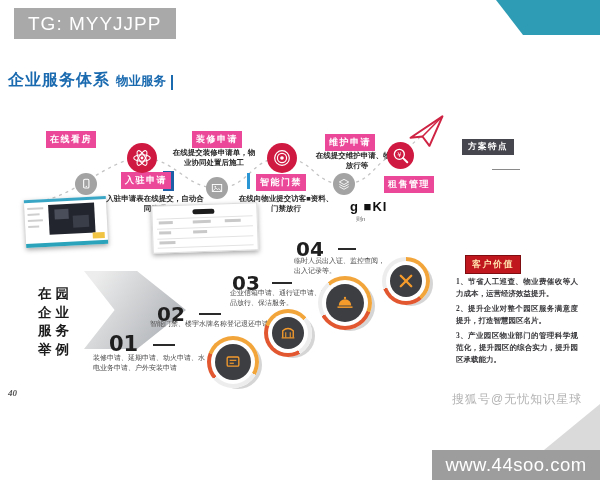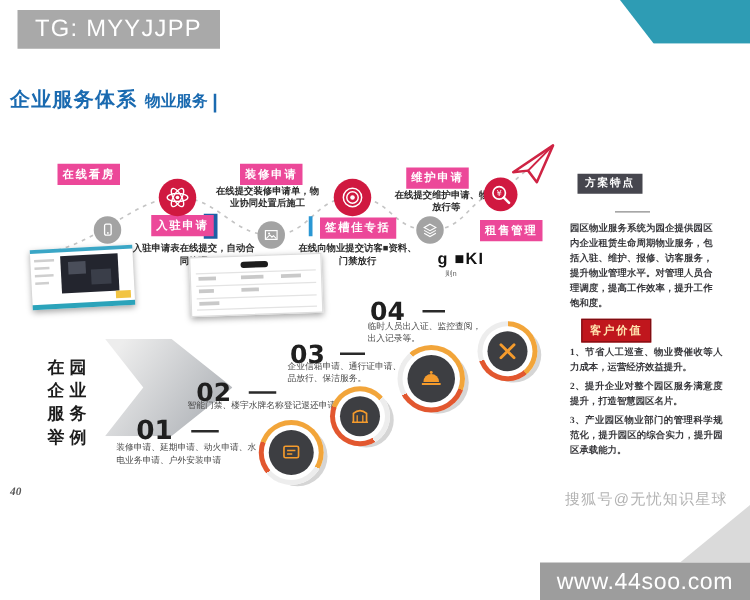--- a/index.html
+++ b/index.html
@@ -139,7 +139,7 @@
   <div class="abs flow-badge b-movein">入驻申请</div>
   <div class="abs flow-badge b-renov">装修申请</div>
   <div class="abs visitor-bar"></div>
-  <div class="abs flow-badge b-visitor">签槽佳专括</div>
+  <div class="abs flow-badge b-visitor">智能门禁</div>
   <div class="abs flow-badge b-maint">维护申请</div>
   <div class="abs flow-badge b-rent">租售管理</div>
 

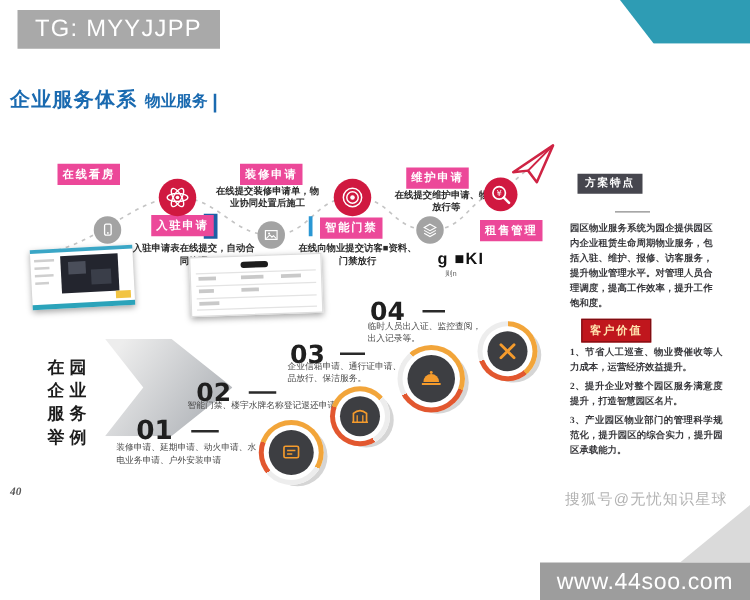--- a/index.html
+++ b/index.html
@@ -298,7 +298,6 @@
 
   <div class="abs f-badge">方案特点</div>
   <div class="abs f-line"></div>
-  <div class="abs f-text">园区物业服务系统为园企提供园区内企业租赁生命周期物业服务，包括入驻、维护、报修、访客服务，提升物业管理水平。对管理人员合理调度，提高工作效率，提升工作饱和度。</div>
 
   <div class="abs v-badge">客户价值</div>
   <div class="abs v-list">

